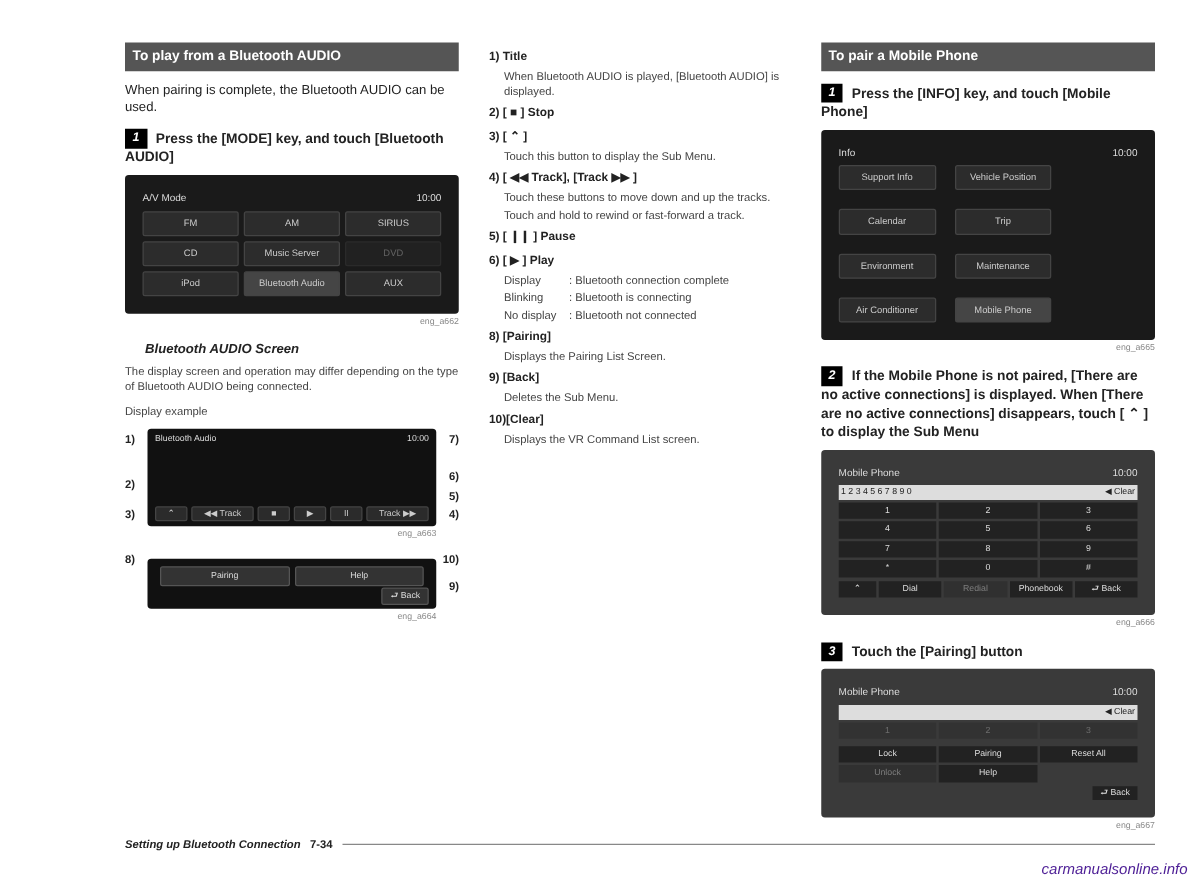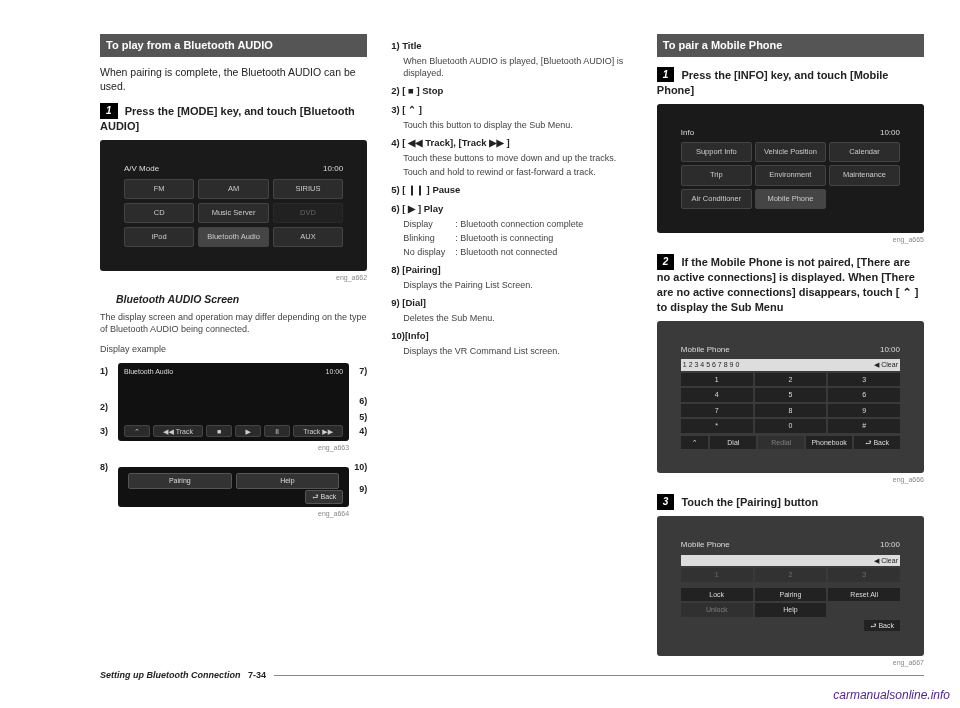--- a/index.html
+++ b/index.html
@@ -13,7 +13,7 @@
   p { margin: 4px 0 8px; }
   .step { margin: 10px 0 6px; font-weight: bold; font-size: 11px; }
   .step .num { display: inline-block; background: #000; color: #fff; padding: 1px 6px 1px 6px; margin-right: 4px; font-style: italic; font-size: 10px; vertical-align: 1px; }
-  .fig { background: #1a1a1a; color: #ccc; border-radius: 3px; padding: 24px; margin: 6px 0 2px; font-size: 8px; }
+  .fig { background: #1a1a1a; color: #ccc; border-radius: 3px; padding: 14px; margin: 6px 0 2px; font-size: 8px; }
   .figrow { display: flex; gap: 4px; }
   .figbtn { flex: 1; background: #2c2c2c; border: 1px solid #444; text-align: center; padding: 4px 2px; font-size: 7.5px; border-radius: 2px; }
   .fighl { background: #454545; }

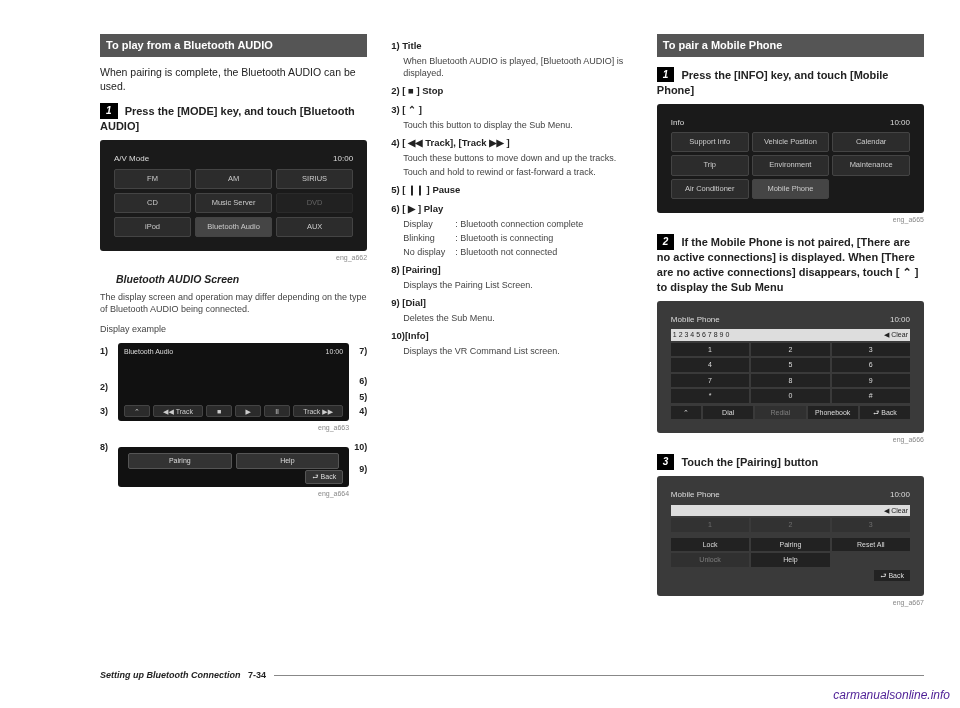--- a/index.html
+++ b/index.html
@@ -27,7 +27,7 @@
   .lbl { position: absolute; font-size: 9px; font-weight: bold; }
   .defs dt { font-weight: bold; font-size: 9.5px; margin-top: 6px; }
   .defs dd { font-size: 9px; color: #444; margin-left: 12px; margin-top: 2px; }
-  .grid3 { display:flex; flex-wrap:wrap; gap:3px; }
+  .grid3 { display:flex; flex-wrap:wrap; gap:15px; }
   .grid3 .figbtn { flex: 0 0 calc(33.33% - 2px); }
   .numpad { background:#3a3a3a; }
   .numrow { display:flex; gap:2px; margin-top:2px; }

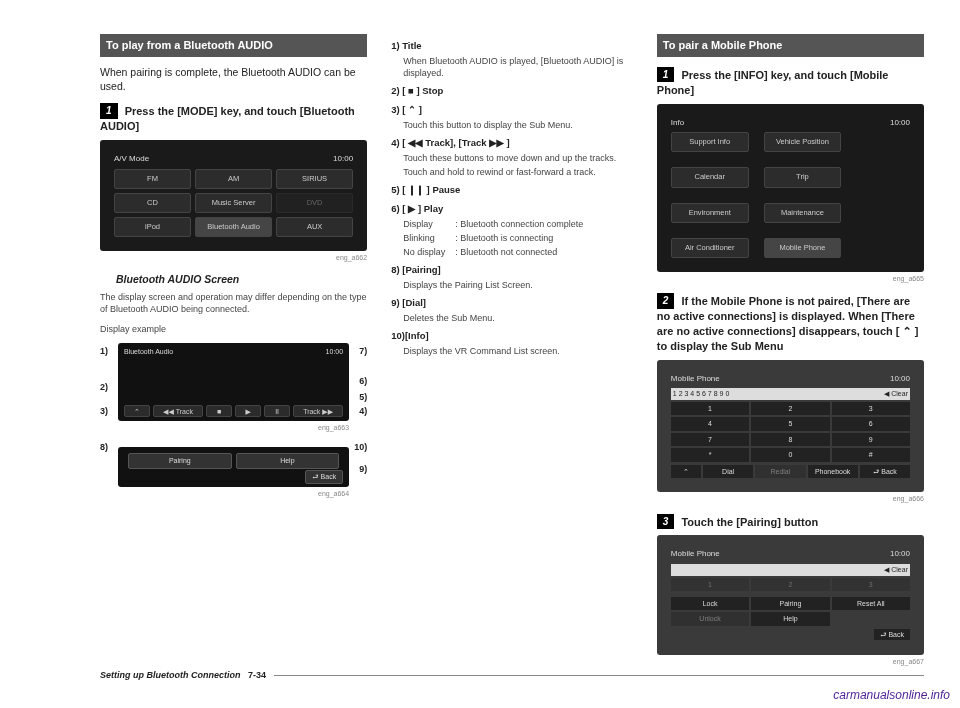--- a/index.html
+++ b/index.html
@@ -140,7 +140,7 @@
       <dd><span style="display:inline-block;width:52px">No display</span><span>: Bluetooth not connected</span></dd>
       <dt><span>8)</span> <span>[Pairing]</span></dt>
       <dd>Displays the Pairing List Screen.</dd>
-      <dt><span>9)</span> <span>[Dial]</span></dt>
+      <dt><span>9)</span> <span>[Back]</span></dt>
       <dd>Deletes the Sub Menu.</dd>
       <dt><span>10)</span><span>[Info]</span></dt>
       <dd>Displays the VR Command List screen.</dd>

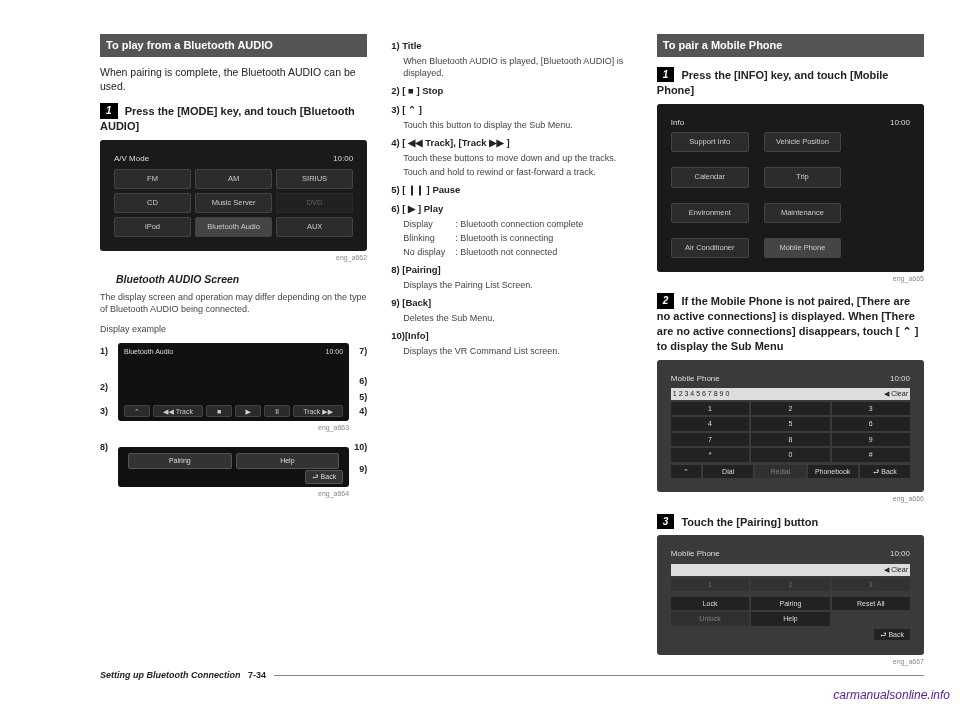--- a/index.html
+++ b/index.html
@@ -142,7 +142,7 @@
       <dd>Displays the Pairing List Screen.</dd>
       <dt><span>9)</span> <span>[Back]</span></dt>
       <dd>Deletes the Sub Menu.</dd>
-      <dt><span>10)</span><span>[Info]</span></dt>
+      <dt><span>10)</span><span>[Clear]</span></dt>
       <dd>Displays the VR Command List screen.</dd>
     </dl>
   </div>

